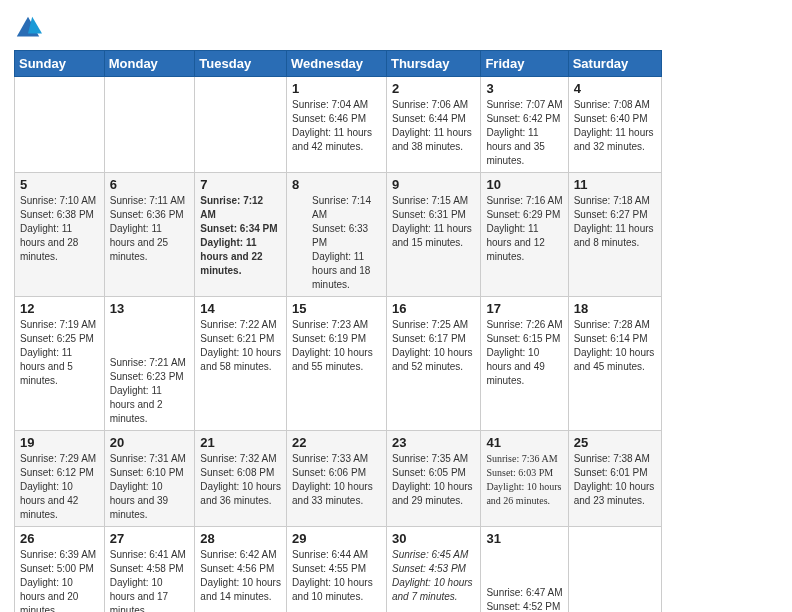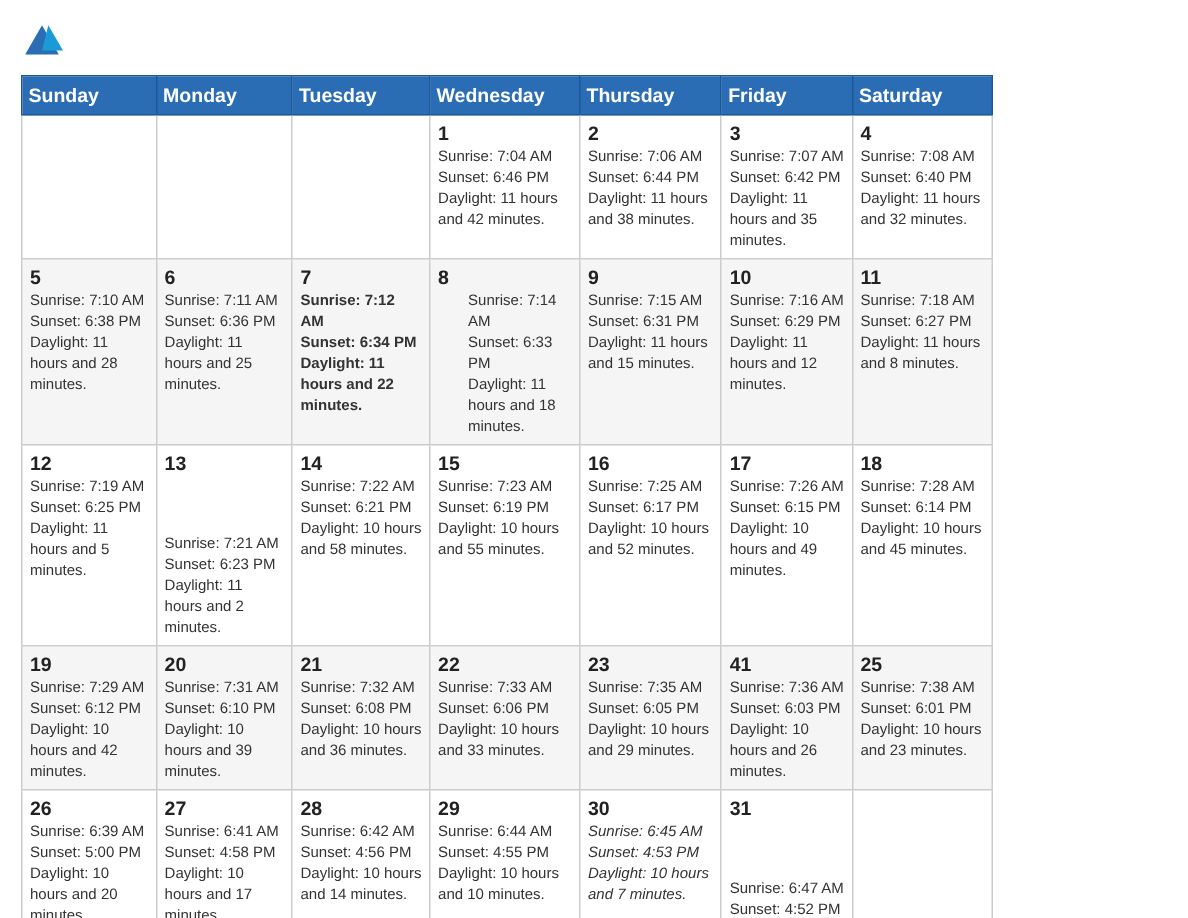--- a/index.html
+++ b/index.html
@@ -288,7 +288,7 @@
           </td>
           <td>
             <span class="day-number">41</span>
-            <div class="day-info" style="white-space: pre-line;">Sunrise: 7:36 AM
+            <div class="day-info" style="white-space: pre-line; font-family: Liberation Serif, serif;">Sunrise: 7:36 AM
 Sunset: 6:03 PM
 Daylight: 10 hours and 26 minutes.</div>
           </td>

